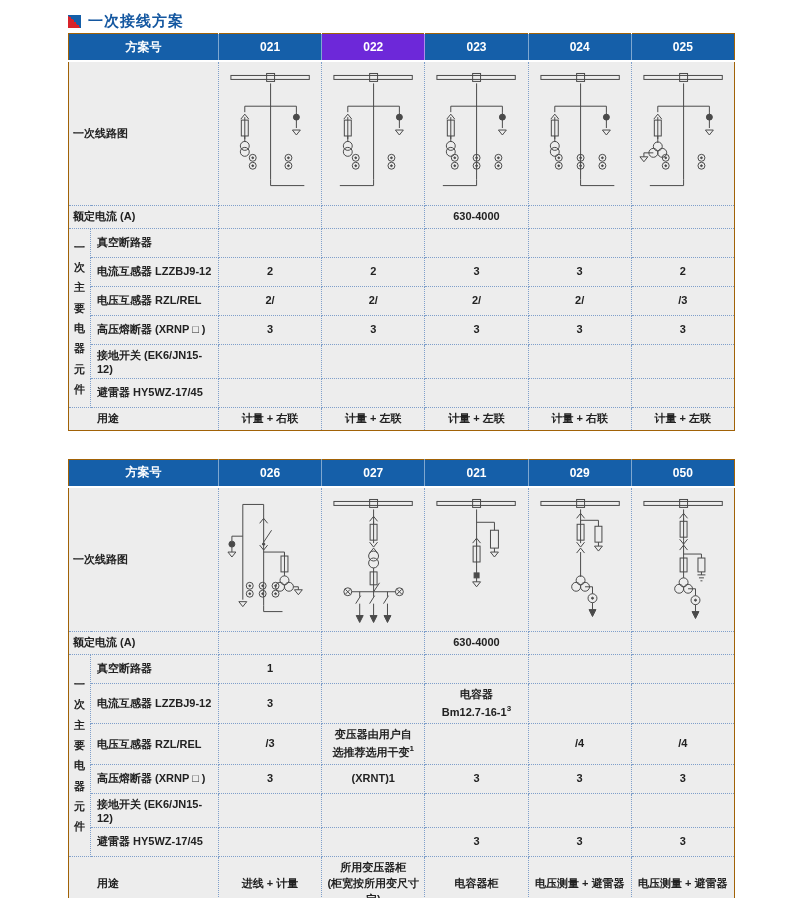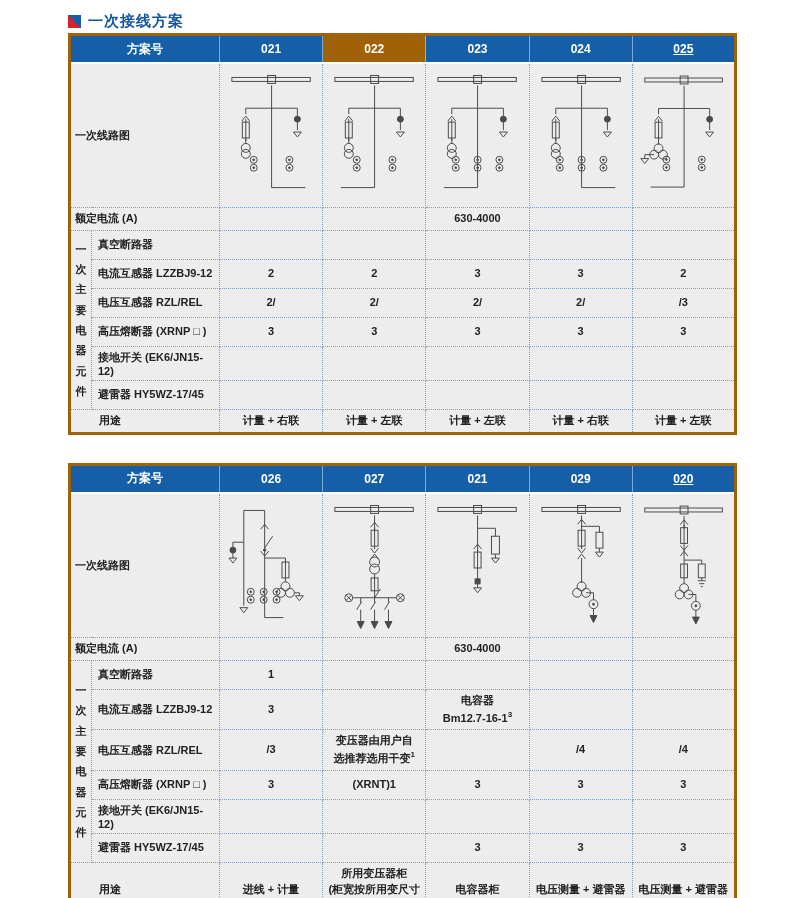--- a/index.html
+++ b/index.html
@@ -8,7 +8,7 @@
   .title-row{display:flex;align-items:center;gap:7px;margin-bottom:2px;}
   .title-icon{width:13px;height:13px;display:inline-block;}
   .title-text{font-size:15px;font-weight:bold;letter-spacing:1px;}
-  table.scheme{border-collapse:collapse;table-layout:fixed;width:666px;border:3px solid #a16207;}
+  table.scheme{border-collapse:collapse;table-layout:fixed;width:666px;border:1px solid #a16207;}
   table.scheme + table.scheme{margin-top:28px;}
   th{color:#fff;font-size:12px;font-weight:bold;height:26px;padding:0;
      border-right:1px solid rgba(255,255,255,.45);border-bottom:2px solid #fff;}

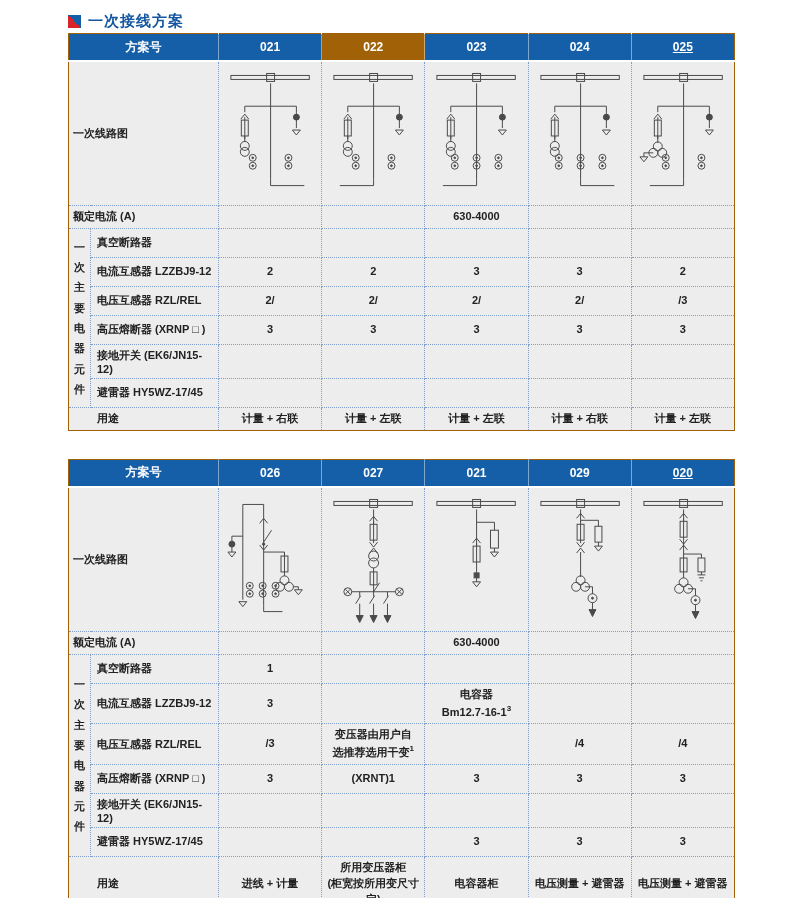--- a/index.html
+++ b/index.html
@@ -48,7 +48,7 @@
           <tr>
       <th colspan="2" style="background:#155fa9">方案号</th>
             <th style="background:#155fa9">021</th>
-            <th style="background:#a16207">022</th>
+            <th style="background:#6d28d9">022</th>
             <th style="background:#155fa9">023</th>
             <th style="background:#155fa9">024</th>
             <th style="background:#155fa9">025</th>

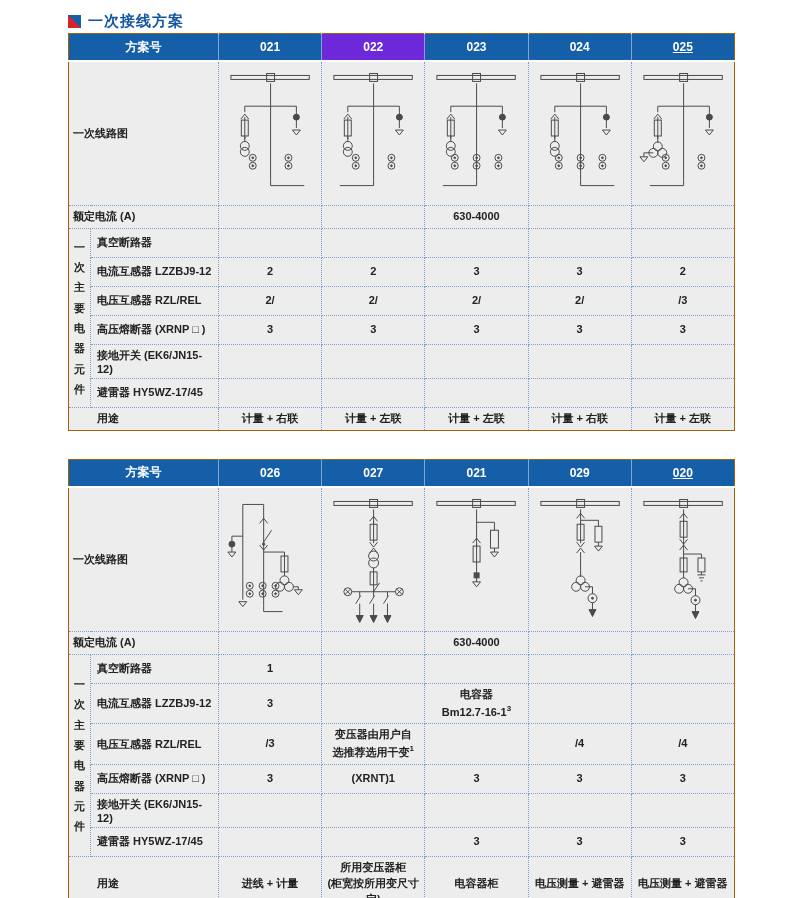--- a/index.html
+++ b/index.html
@@ -12,7 +12,7 @@
   table.scheme + table.scheme{margin-top:28px;}
   th{color:#fff;font-size:12px;font-weight:bold;height:26px;padding:0;
      border-right:1px solid rgba(255,255,255,.45);border-bottom:2px solid #fff;}
-  th:last-child{border-right:none;text-decoration:underline;}
+  th:last-child{border-right:none;}
   td{background:#ededed;border:1px dotted #7f9fca;font-size:11px;padding:3px 4px;vertical-align:middle;}
   td.diagram{height:143px;padding:0;}
   td.row-label{text-align:left;font-weight:bold;}

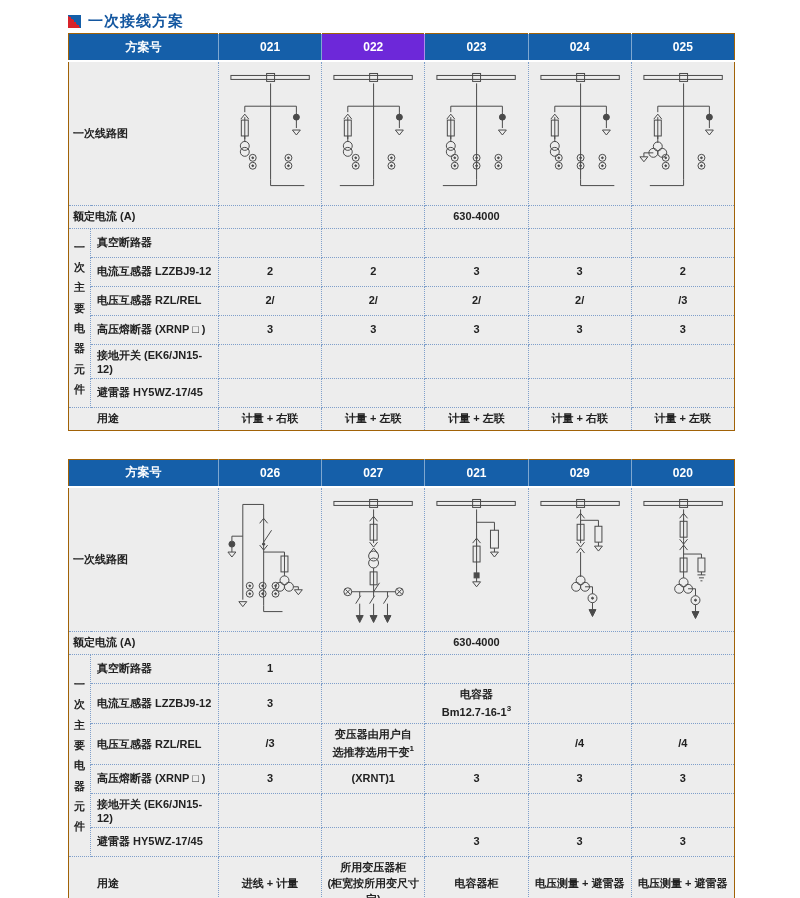--- a/index.html
+++ b/index.html
@@ -297,7 +297,7 @@
             <th style="background:#155fa9">027</th>
             <th style="background:#155fa9">021</th>
             <th style="background:#155fa9">029</th>
-            <th style="background:#155fa9">020</th>
+            <th style="background:#155fa9">050</th>
           </tr>
           <tr>
       <td colspan="2" class="row-label">一次线路图</td>

